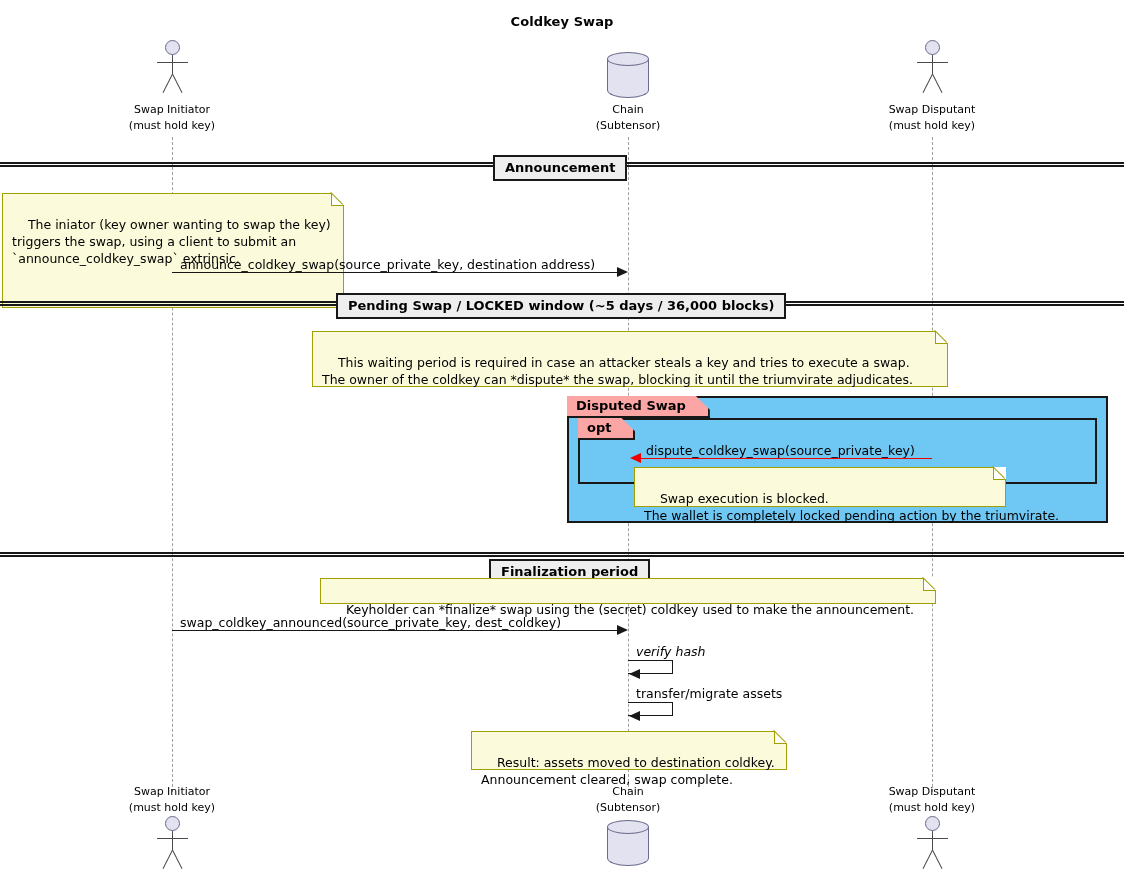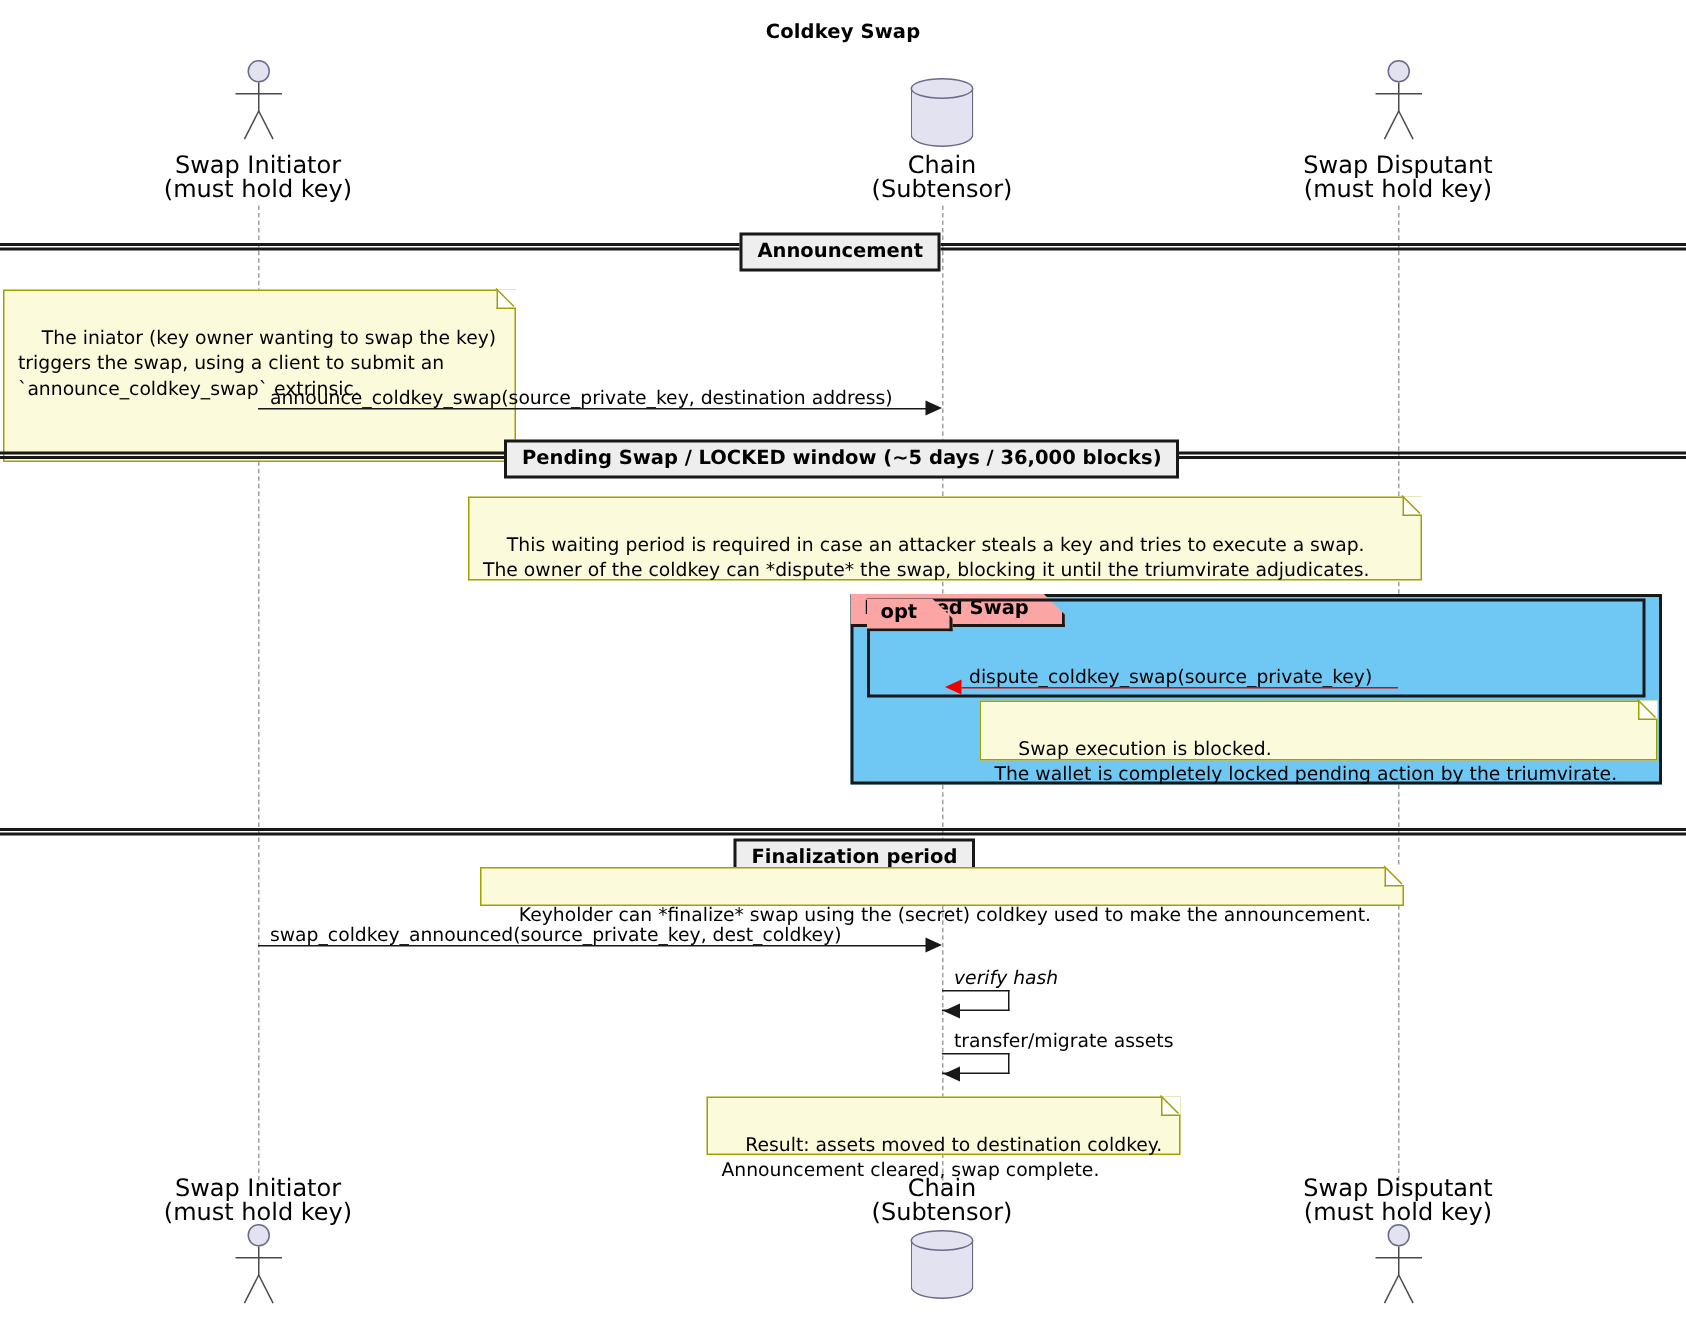--- a/index.html
+++ b/index.html
@@ -98,7 +98,7 @@
   .participant-label {
     position: absolute;
     text-align: center;
-    font-size: 16px;
+    font-size: 11px;
     line-height: 16px;
     white-space: nowrap;
   }

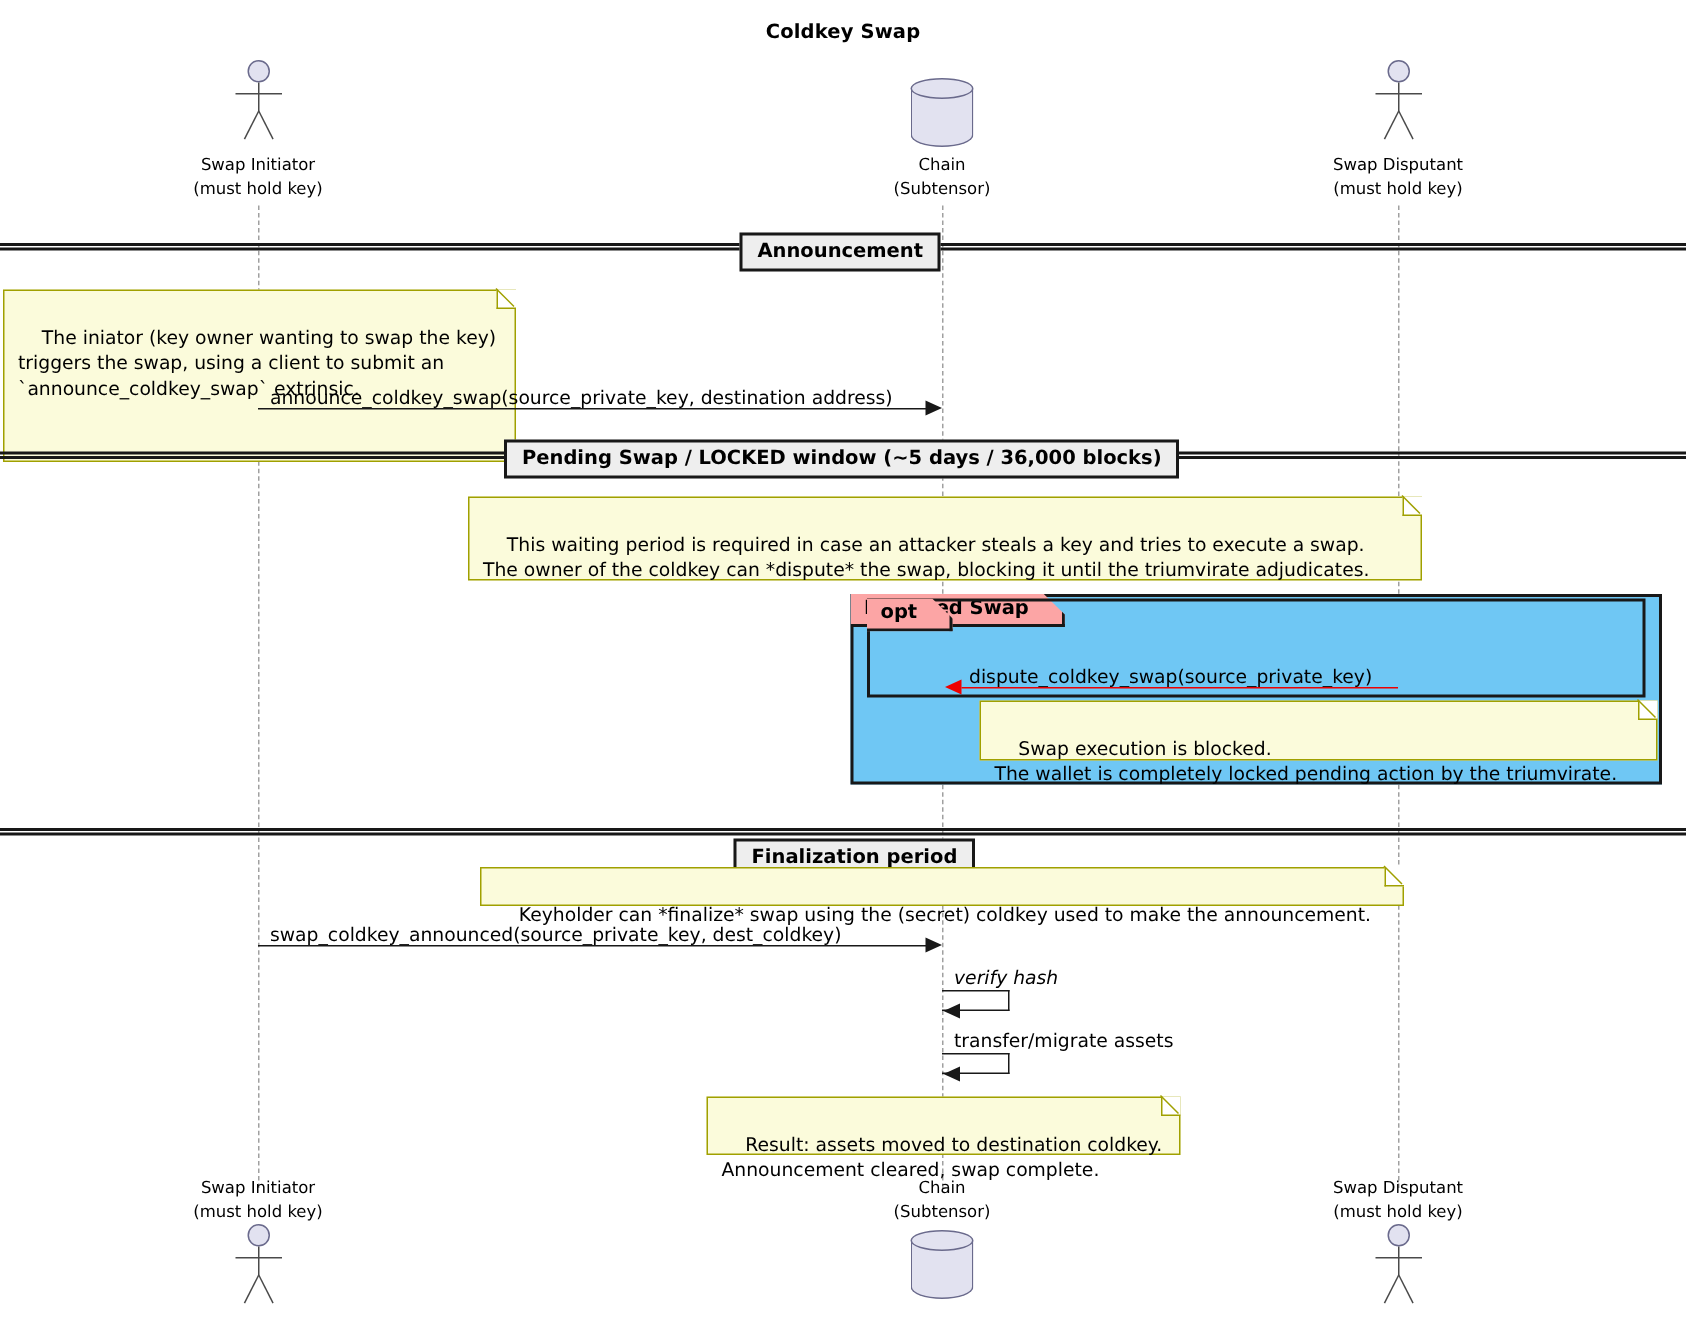--- a/index.html
+++ b/index.html
@@ -298,7 +298,7 @@
     <div class="group-tab" style="left:-2px; top:-2px;">Disputed Swap</div>
   </div>
 
-  <div class="group-inner" style="left:578px; top:399px; width:519px; height:66px;">
+  <div class="group-inner" style="left:578px; top:418px; width:519px; height:66px;">
     <div class="group-tab" style="left:-2px; top:-2px;">opt</div>
   </div>
 

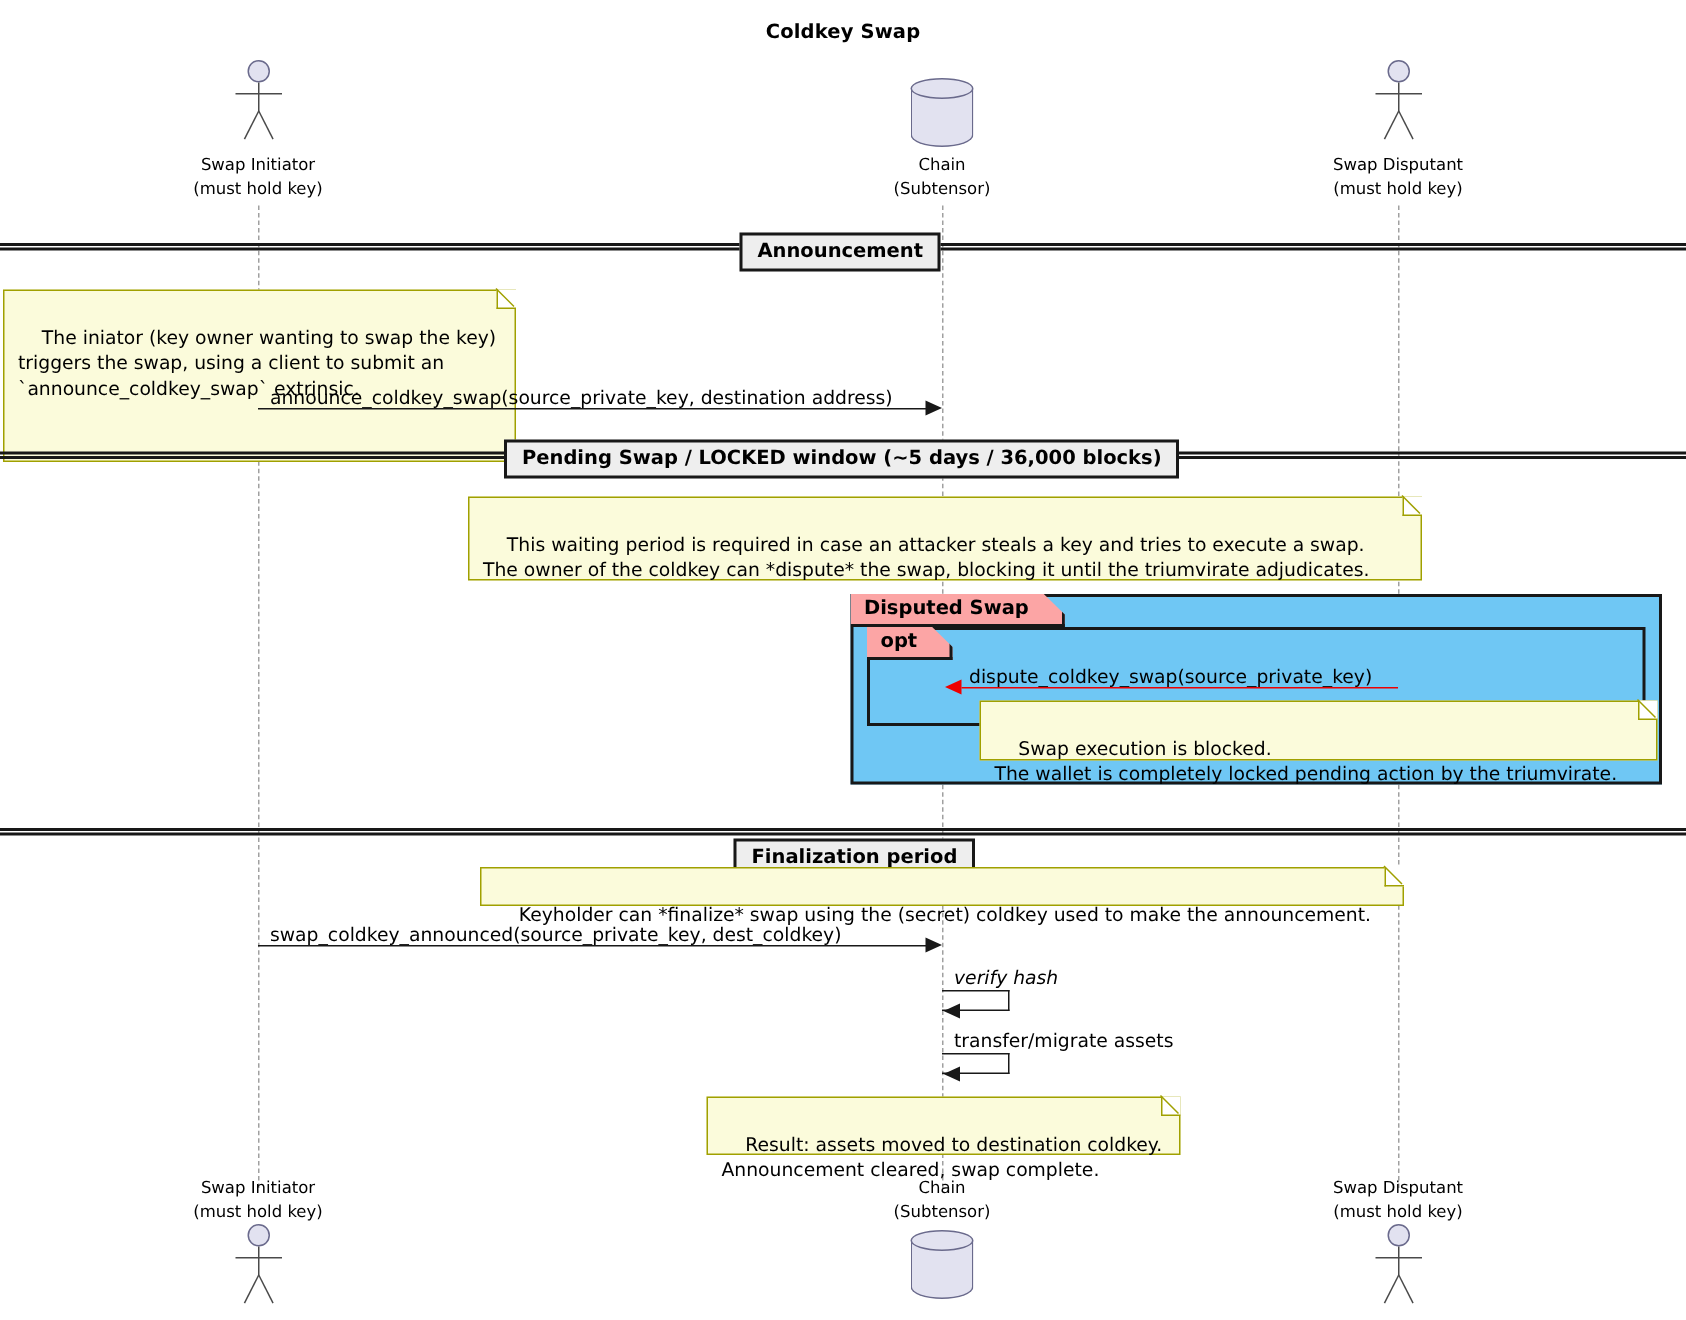--- a/index.html
+++ b/index.html
@@ -306,7 +306,7 @@
   <div class="msg-line red" style="left:641px; top:458px; width:291px;"></div>
   <div class="arrow-head arrow-left red" style="left:630px; top:453px;"></div>
 
-  <div class="note" style="left:634px; top:467px; width:452px; height:40px;margin-left:19px;">
+  <div class="note" style="left:634px; top:467px; width:372px; height:40px;">
     <span>Swap execution is blocked.
 The wallet is completely locked pending action by the triumvirate.</span>
     <span class="fold"></span>

